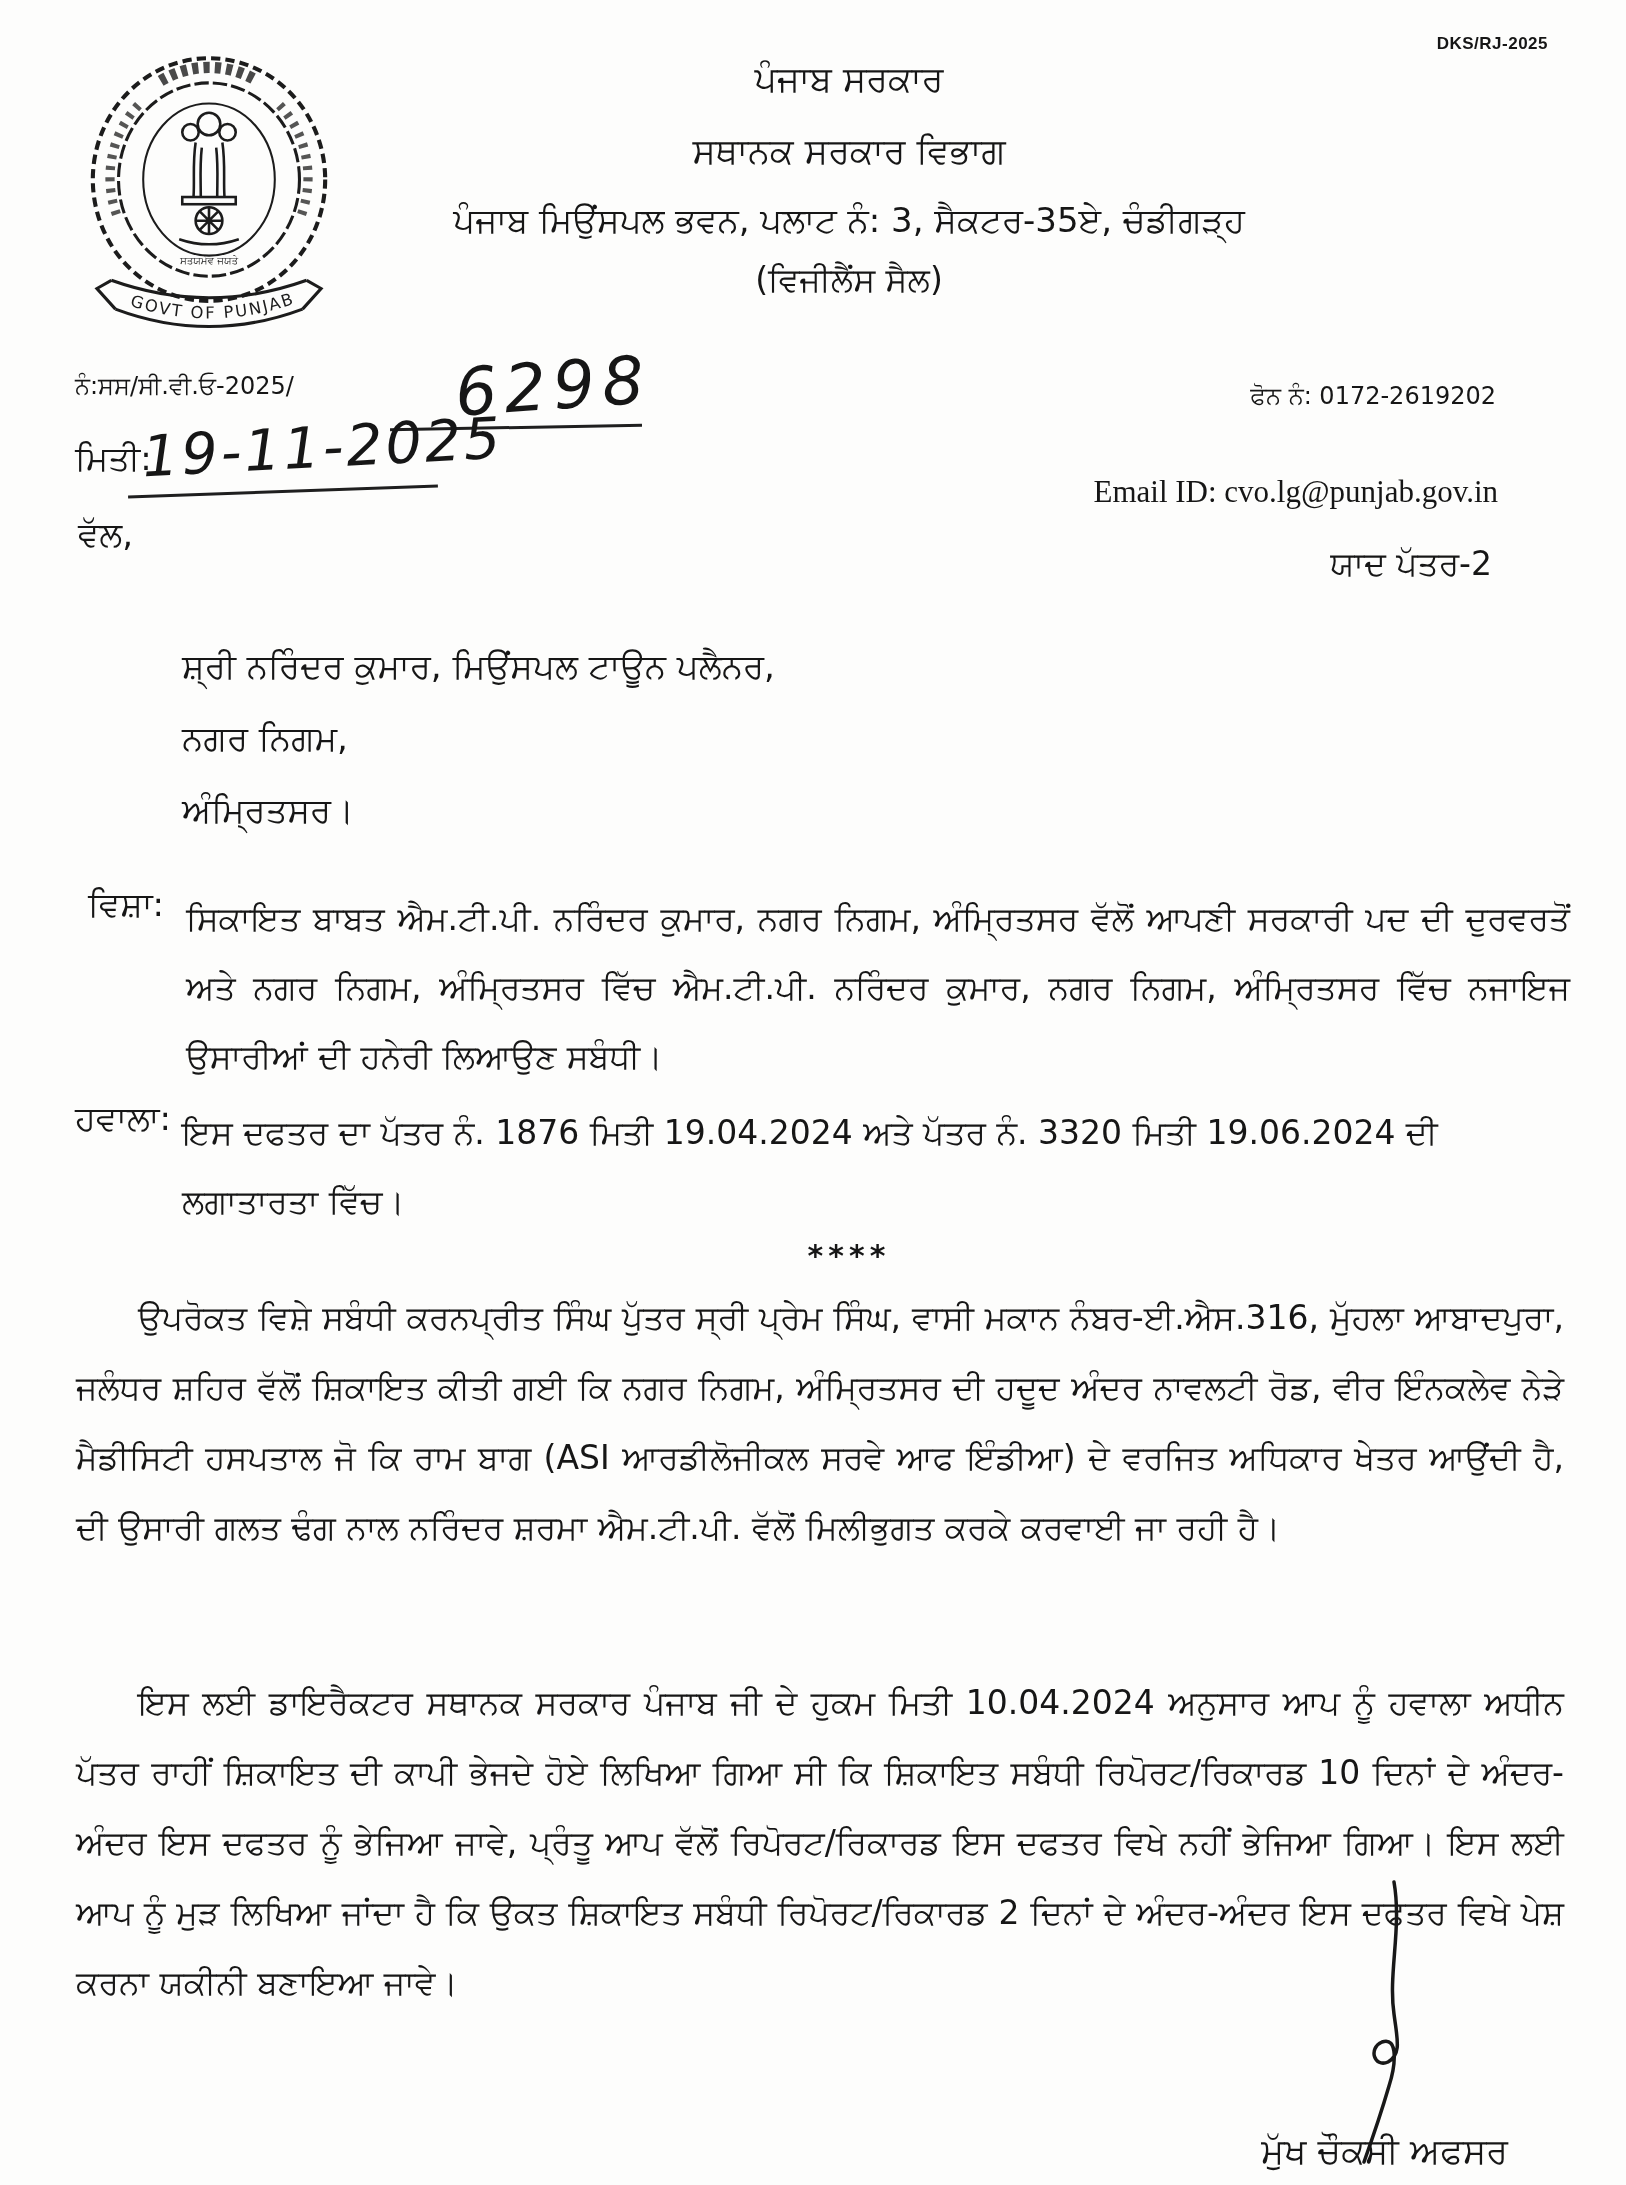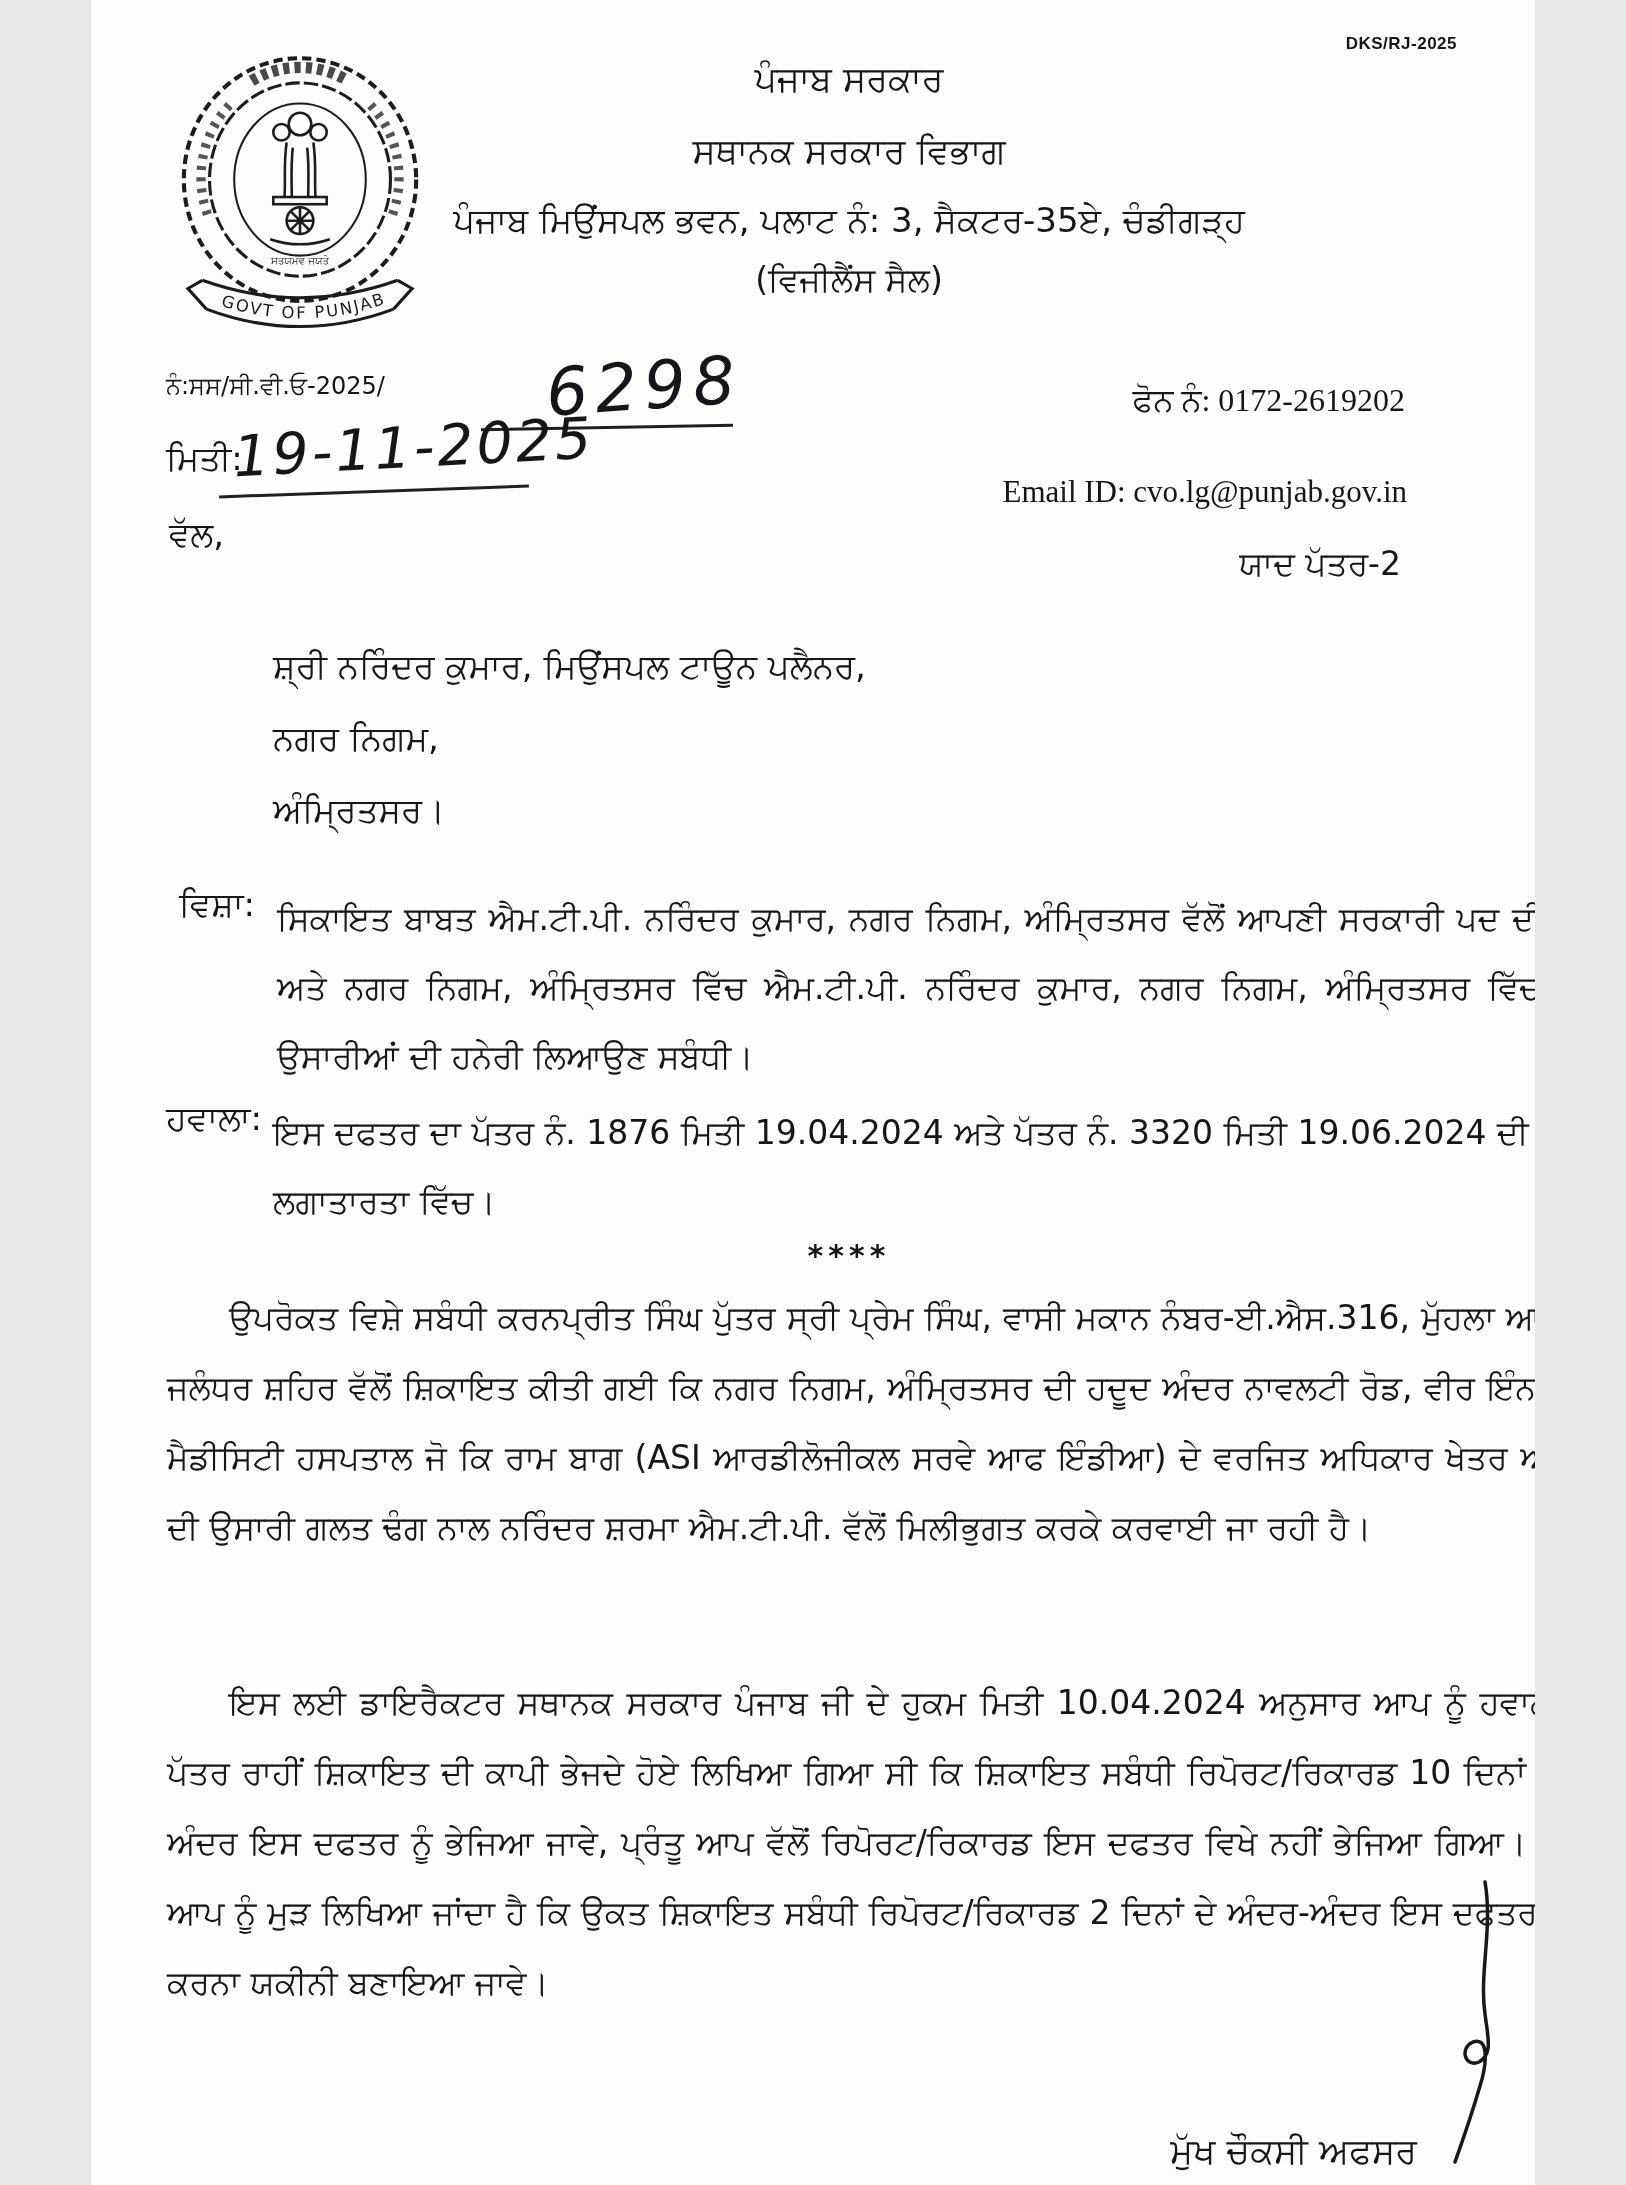--- a/index.html
+++ b/index.html
@@ -6,7 +6,7 @@
   html,body{margin:0;padding:0;background:#e8e8e8;}
   .page{
     position:relative;
-    width:1444px;height:2185px;
+    width:1626px;height:2185px;
     margin:0 auto;
     background:#fdfdfc;
     color:#161616;

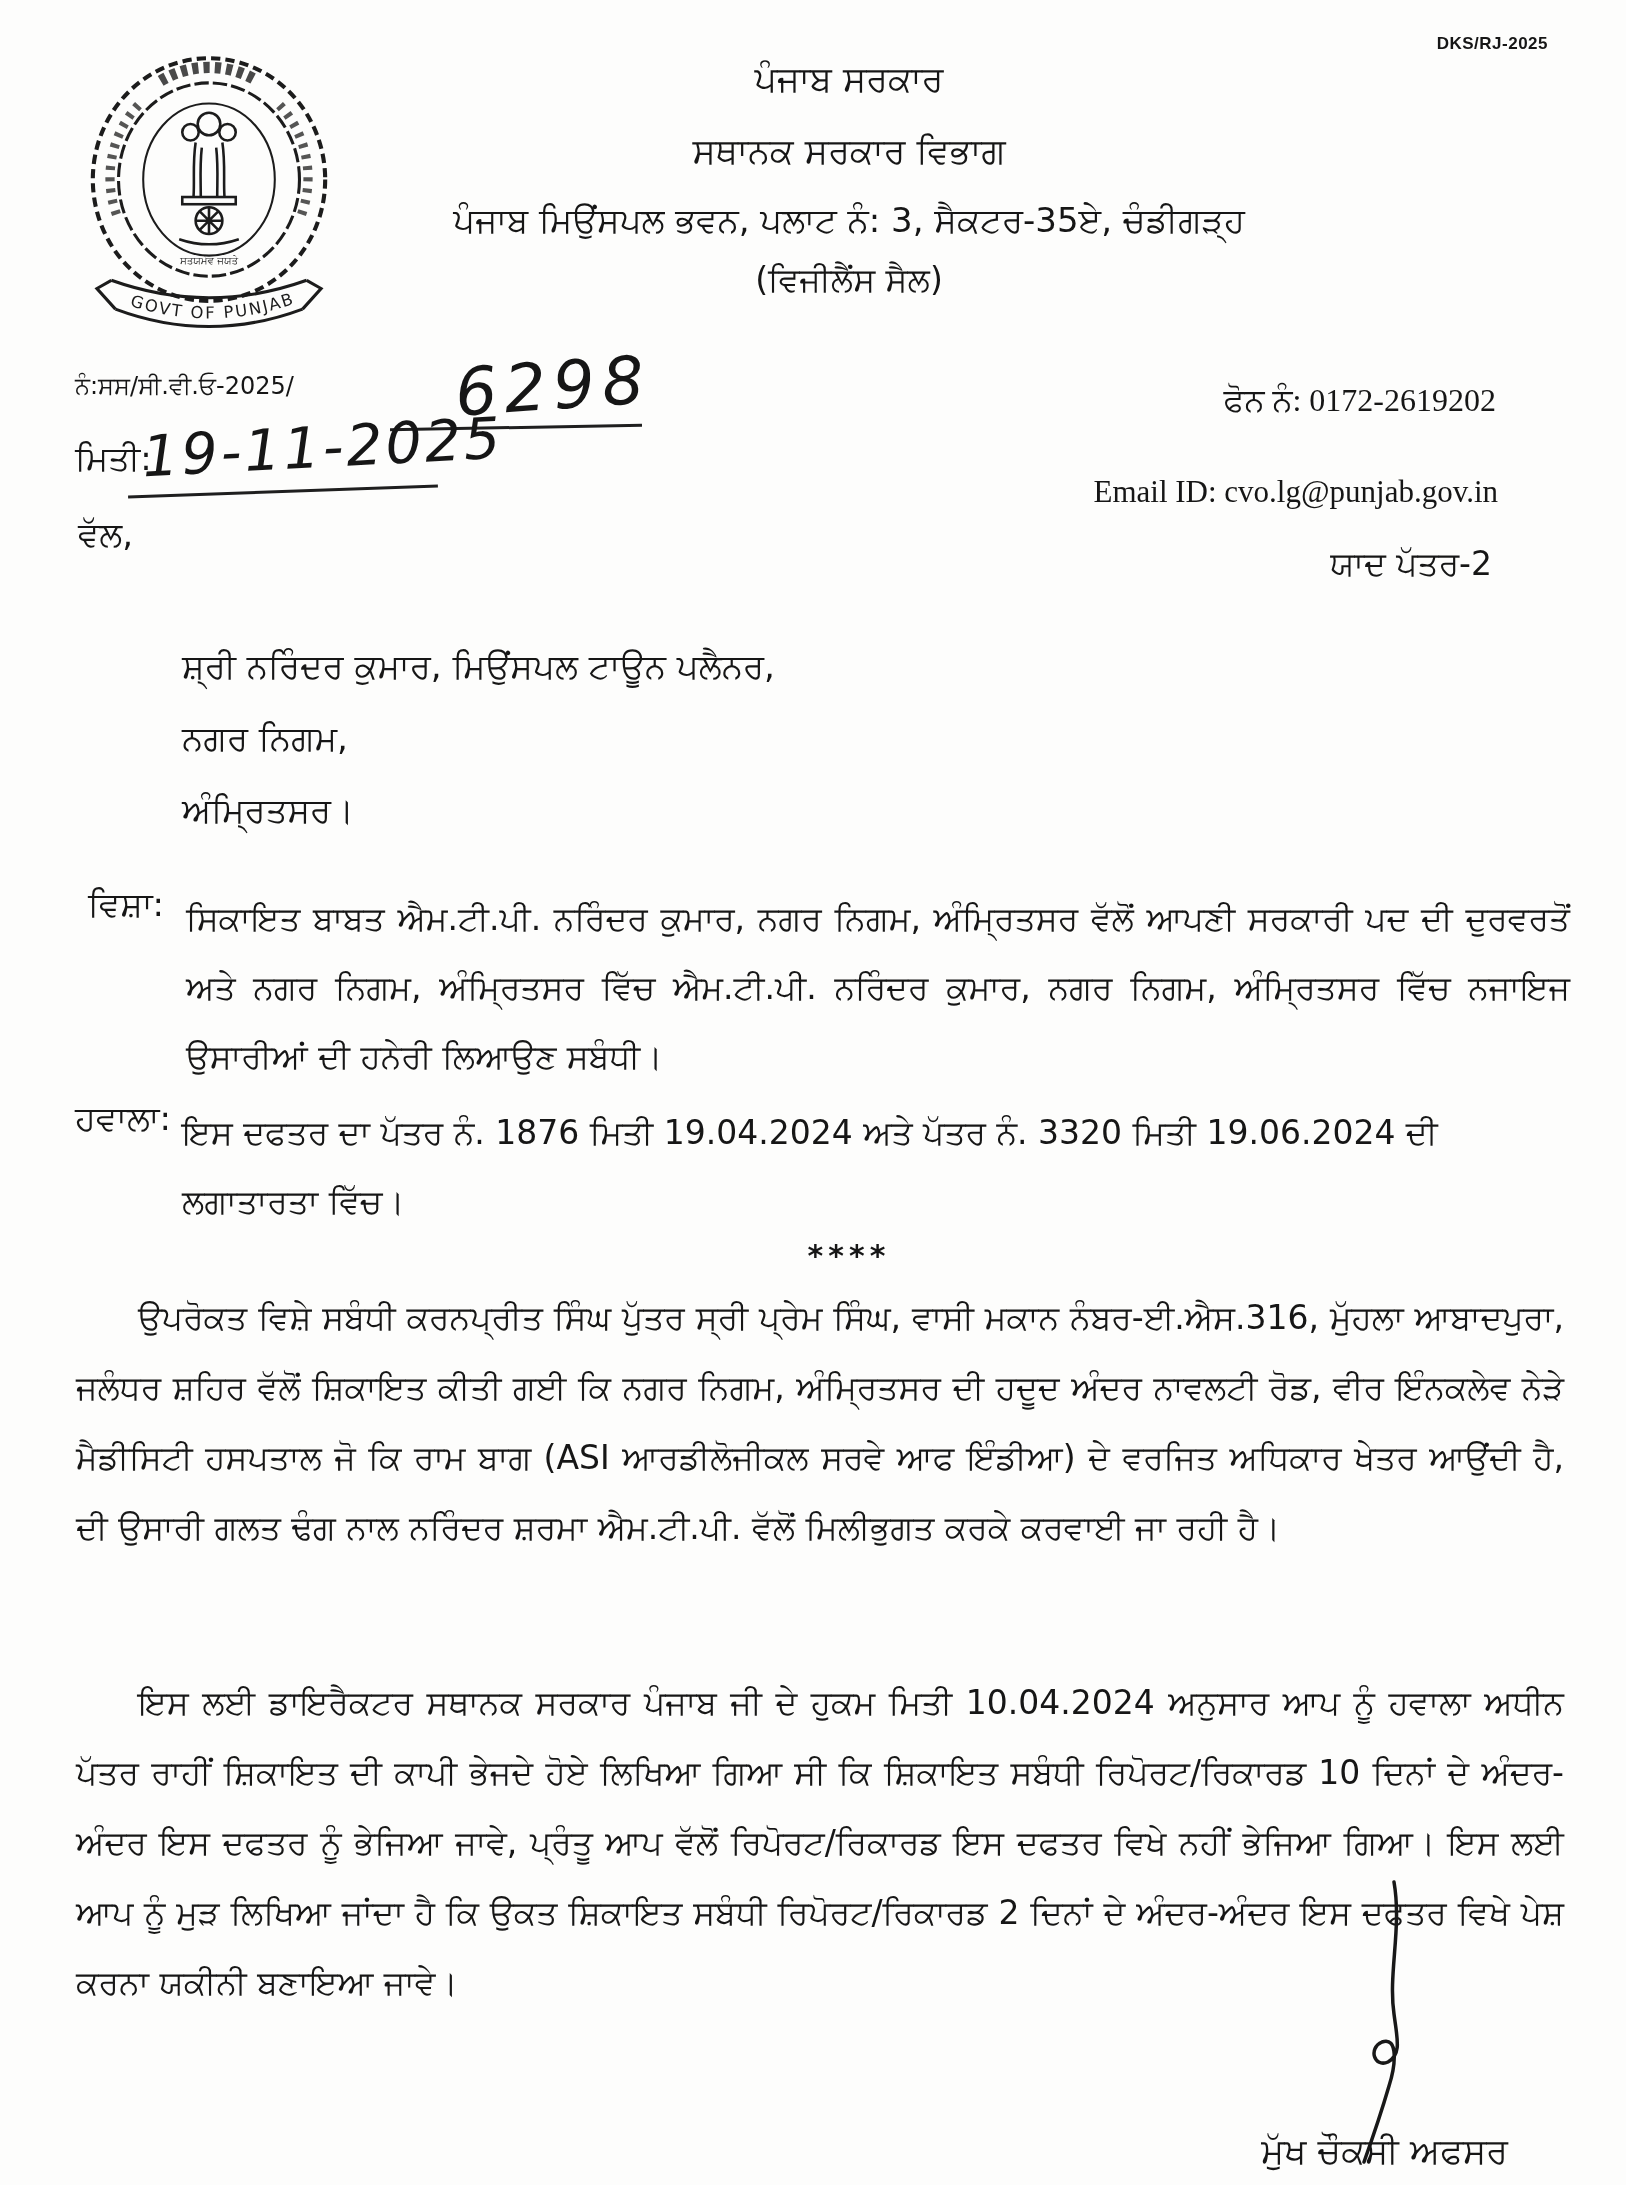--- a/index.html
+++ b/index.html
@@ -43,7 +43,7 @@
     transform:rotate(-3deg);
   }
   .date-underline{top:490px;left:128px;width:310px;height:3px;background:#1f1f1f;transform:rotate(-2deg);}
-  .phone{top:382px;right:130px;font-size:32px;font-family:Liberation Serif, serif;}
+  .phone{top:382px;right:130px;font-size:24px;}
   .email{
     top:446px;right:128px;
     font-family:"Liberation Serif",serif;font-size:31px;margin-top:28px;

